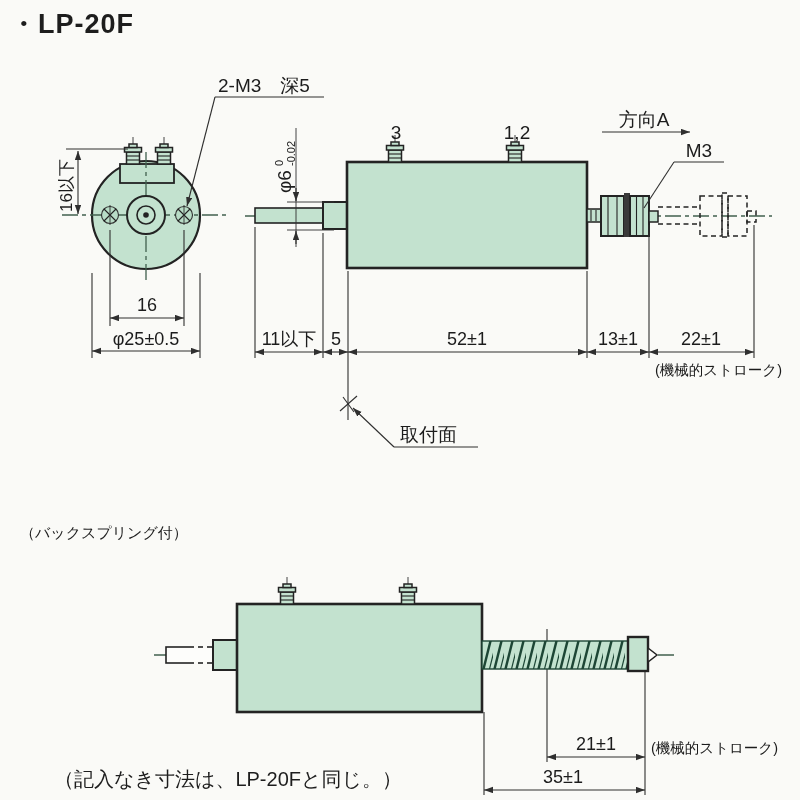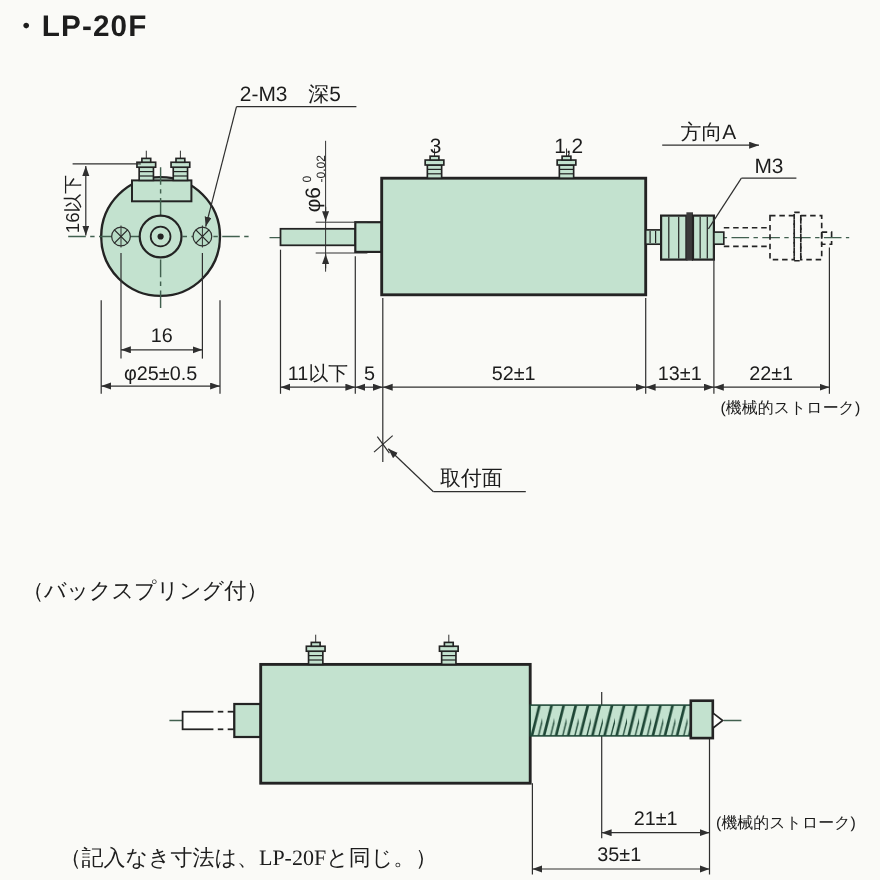--- a/index.html
+++ b/index.html
@@ -8,7 +8,7 @@
        background:var(--c-background,#fafaf7);color:#1d1d1d;}
   .abs{position:absolute;text-align:center;}
   .title{font-size:27px;font-weight:600;letter-spacing:1px;white-space:nowrap;}
-  .subtitle{font-size:20px;font-weight:500;margin-left:10px;}
+  .subtitle{font-size:15px;font-weight:500;margin-left:10px;}
   .footnote{font-size:20px;font-weight:500;white-space:nowrap;font-family:Liberation Serif, serif;}
   svg{position:absolute;left:0;overflow:visible;}
   svg text{font-family:"Liberation Sans","DejaVu Sans",sans-serif;fill:#1c1c1c;}

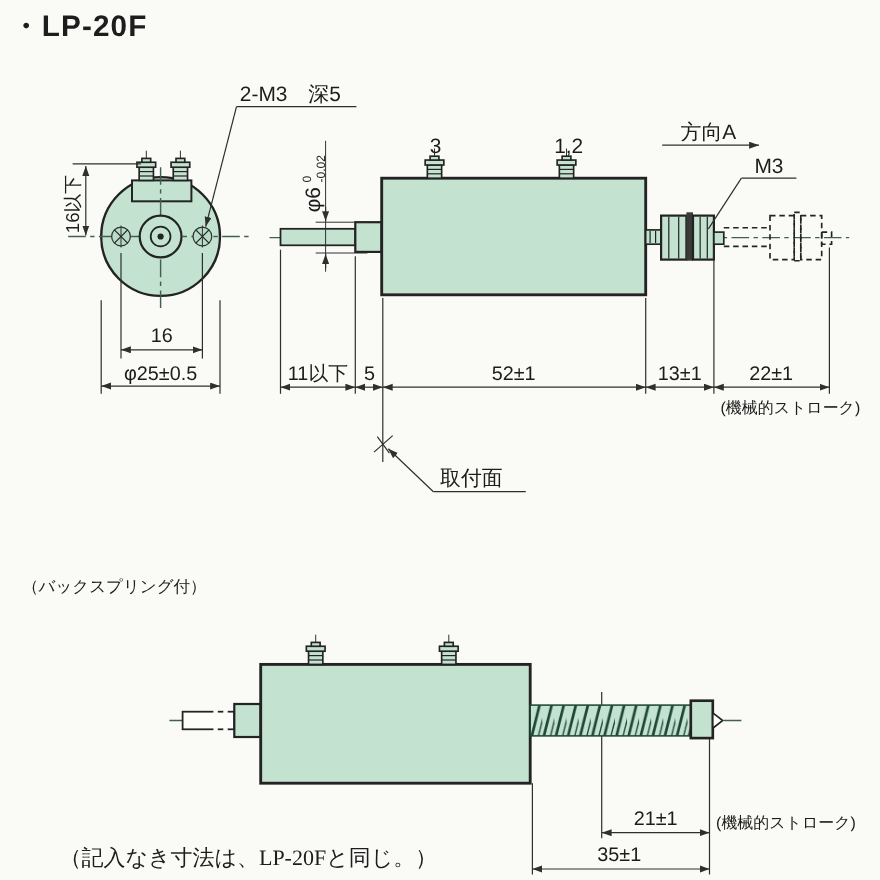--- a/index.html
+++ b/index.html
@@ -9,7 +9,7 @@
   .abs{position:absolute;text-align:center;}
   .title{font-size:27px;font-weight:600;letter-spacing:1px;white-space:nowrap;}
   .subtitle{font-size:15px;font-weight:500;margin-left:10px;}
-  .footnote{font-size:20px;font-weight:500;white-space:nowrap;font-family:Liberation Serif, serif;}
+  .footnote{font-size:20px;font-weight:500;white-space:nowrap;}
   svg{position:absolute;left:0;overflow:visible;}
   svg text{font-family:"Liberation Sans","DejaVu Sans",sans-serif;fill:#1c1c1c;}
   .part{fill:var(--c-body_fill);stroke:var(--c-outline);}

